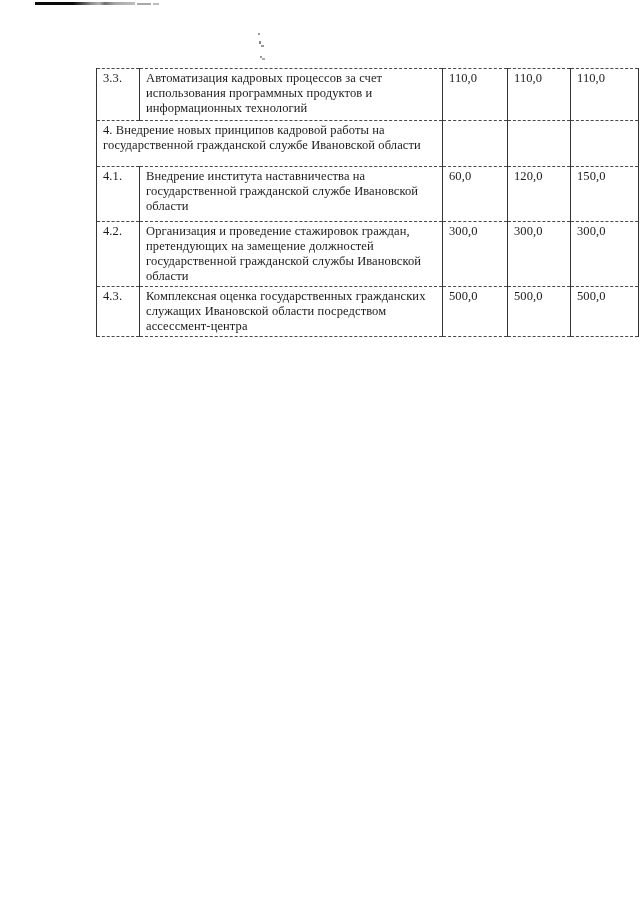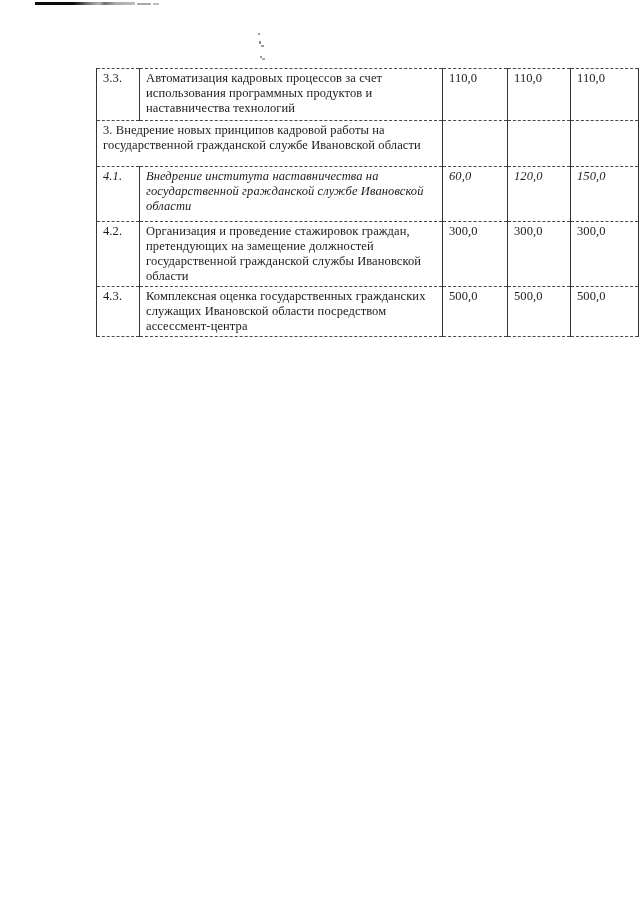--- a/index.html
+++ b/index.html
@@ -133,7 +133,7 @@
       <tbody>
         <tr class="row-1">
           <td class="cell-num">3.3.</td>
-          <td class="cell-desc">Автоматизация кадровых процессов за счет использования программных продуктов и наставничества технологий</td>
+          <td class="cell-desc">Автоматизация кадровых процессов за счет использования программных продуктов и информационных технологий</td>
           <td class="cell-val v1">110,0</td>
           <td class="cell-val v2">110,0</td>
           <td class="cell-val v3">110,0</td>

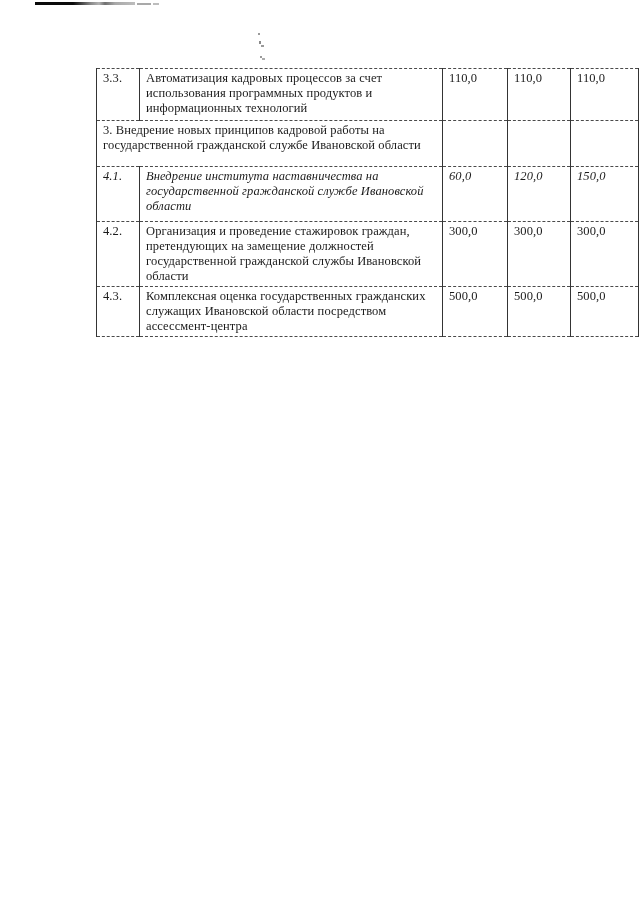--- a/index.html
+++ b/index.html
@@ -139,7 +139,7 @@
           <td class="cell-val v3">110,0</td>
         </tr>
         <tr class="row-2">
-          <td class="cell-desc" colspan="2">3. Внедрение новых принципов кадровой работы на государственной гражданской службе Ивановской области</td>
+          <td class="cell-desc" colspan="2">4. Внедрение новых принципов кадровой работы на государственной гражданской службе Ивановской области</td>
           <td class="cell-val v1"></td>
           <td class="cell-val v2"></td>
           <td class="cell-val v3"></td>

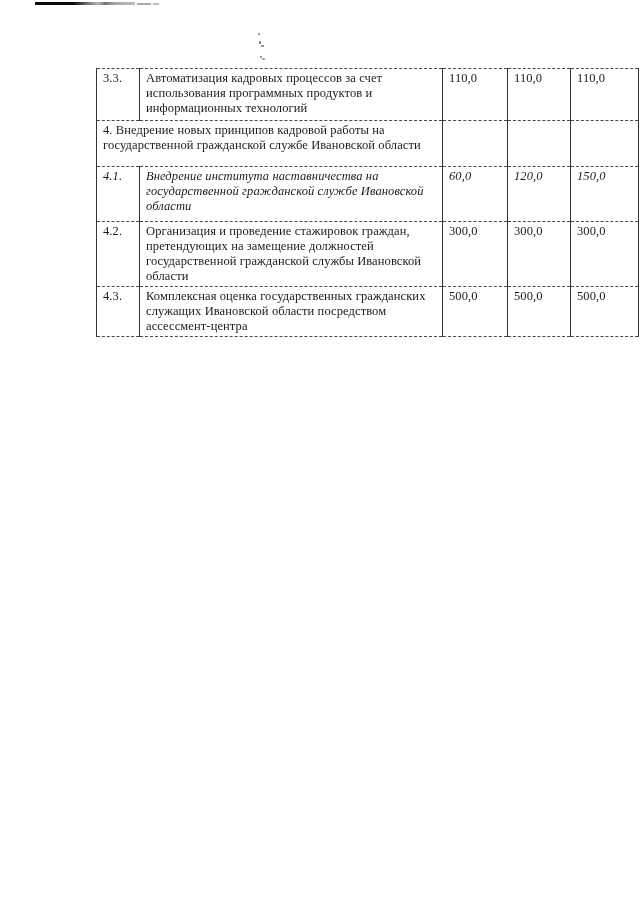--- a/index.html
+++ b/index.html
@@ -104,7 +104,7 @@
   td.cell-val.v3 { width: 57px; }
   tr.row-1 { height: 52px; }
   tr.row-2 { height: 46px; }
-  tr.row-3 { height: 55px; font-style: italic; }
+  tr.row-3 { height: 55px; }
   tr.row-4 { height: 61px; padding-left: 42px; }
   tr.row-5 { height: 44px; padding-left: 12px; }
 </style>

